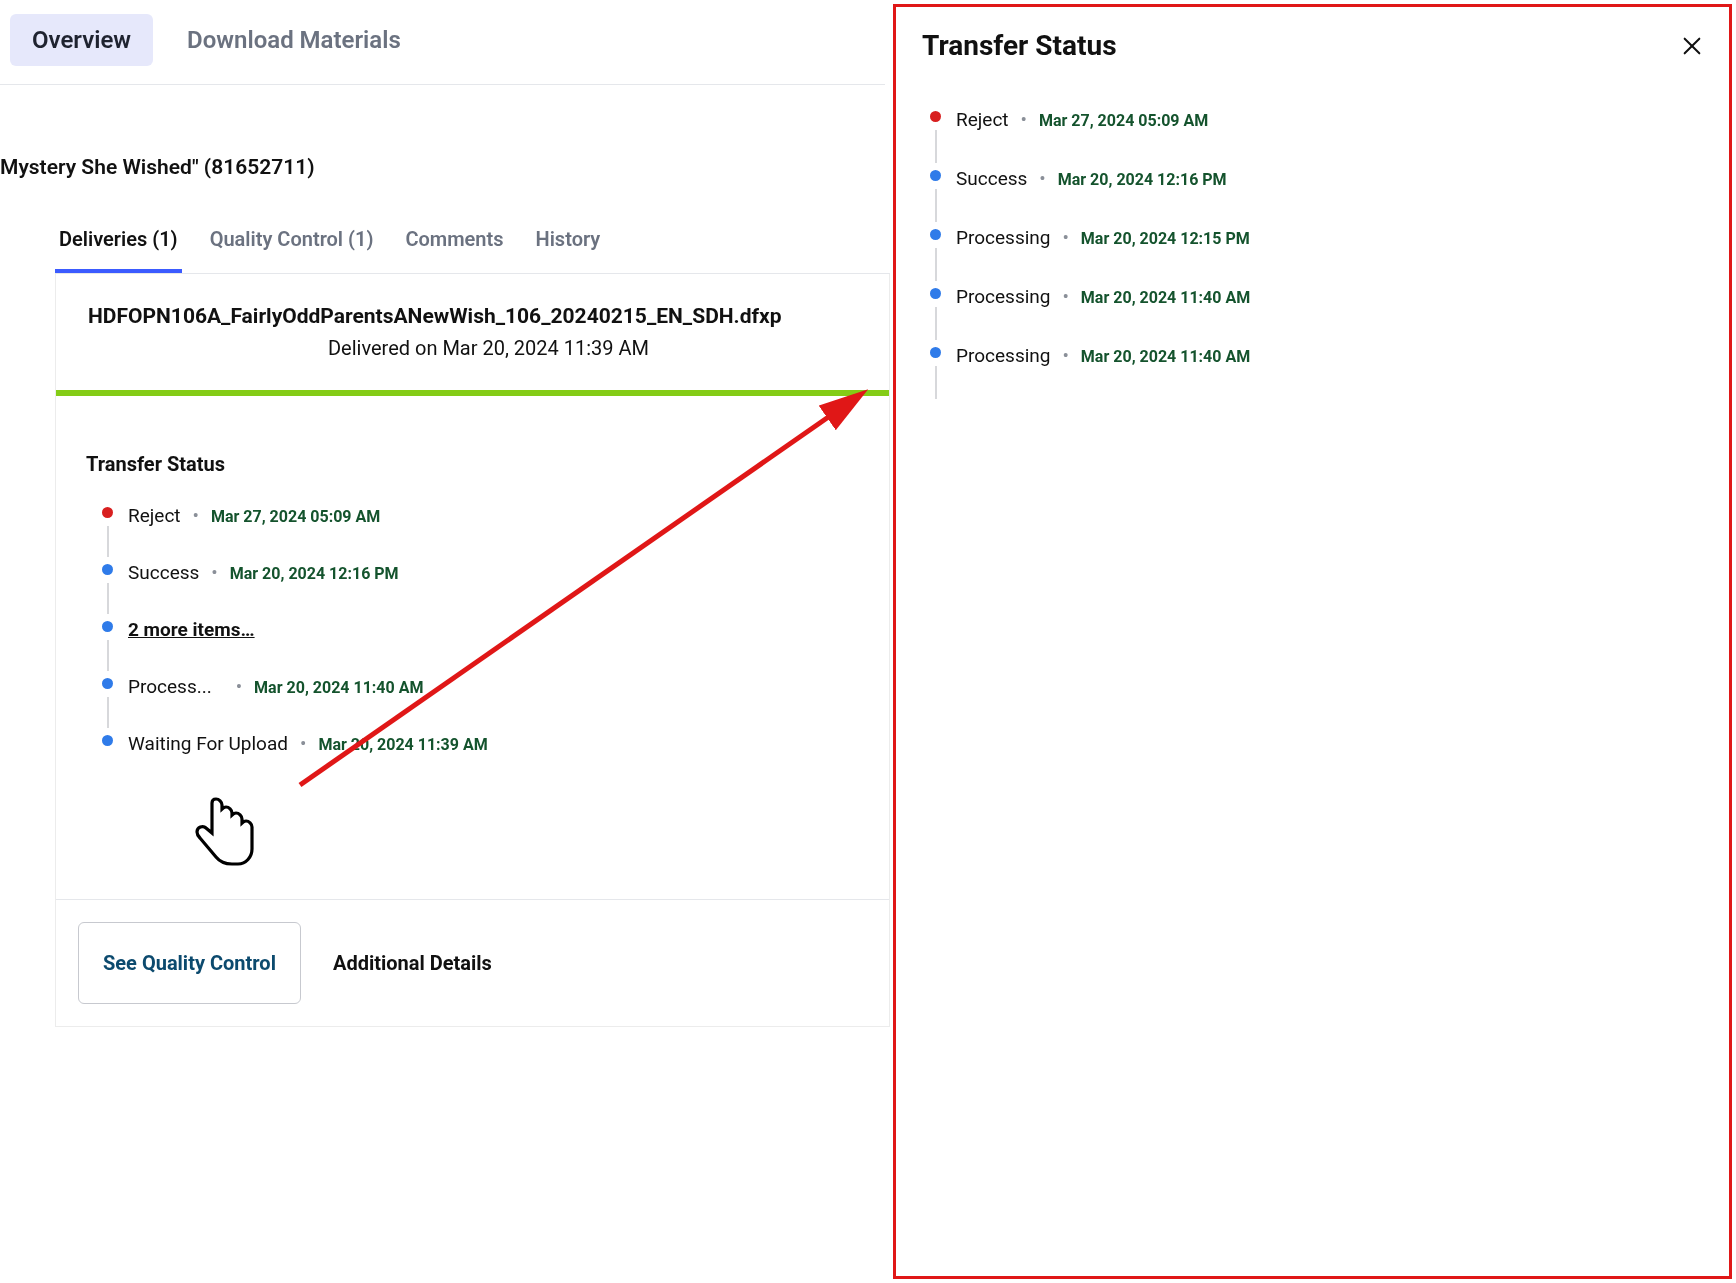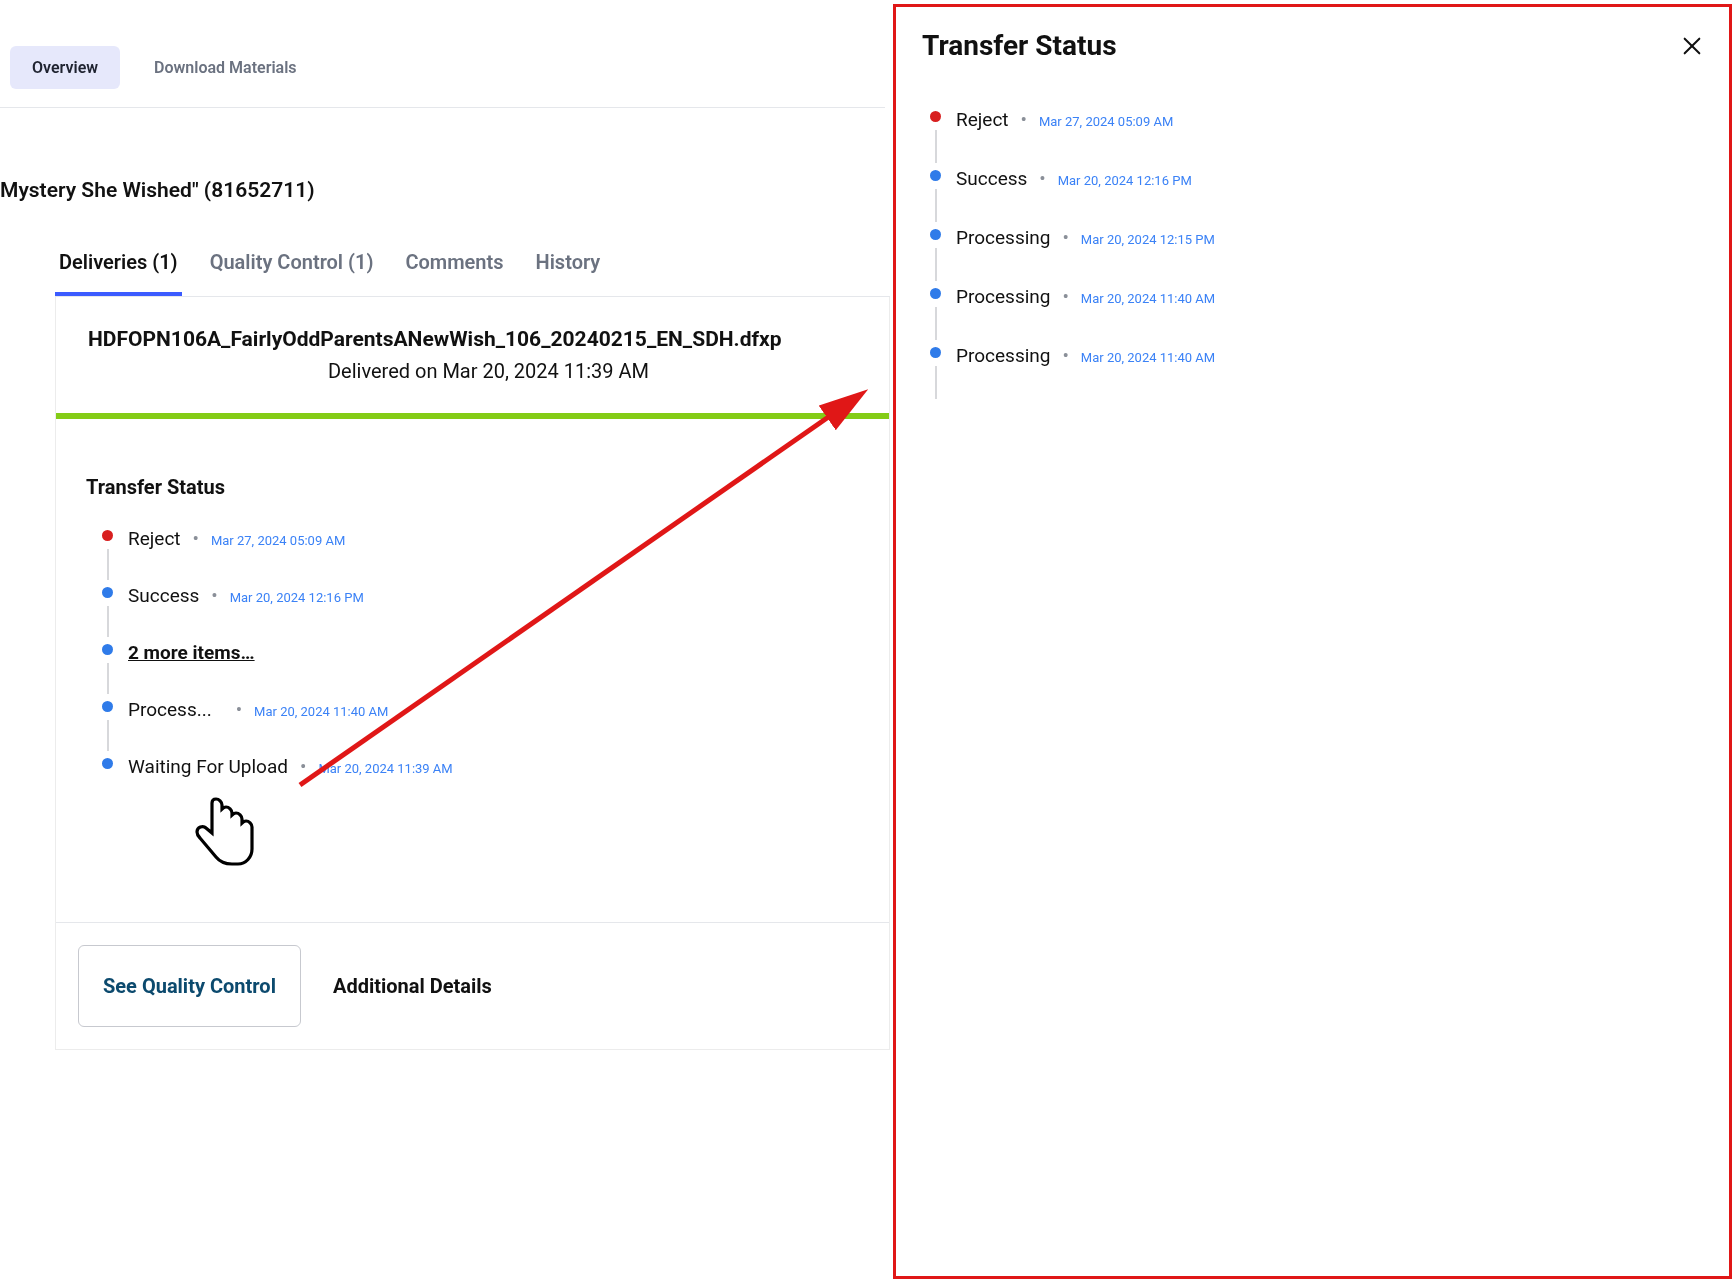--- a/index.html
+++ b/index.html
@@ -29,12 +29,11 @@
     }
     .topnav .tab {
       padding: 12px 22px;
-      font-size: 16px;
+      font-size: 24px;
       font-weight: 600;
       border-radius: 6px;
       color: #6b7280;
       cursor: pointer;
-      margin-top: 32px;
     }
     .topnav .tab.active {
       background: #e6e8fb;

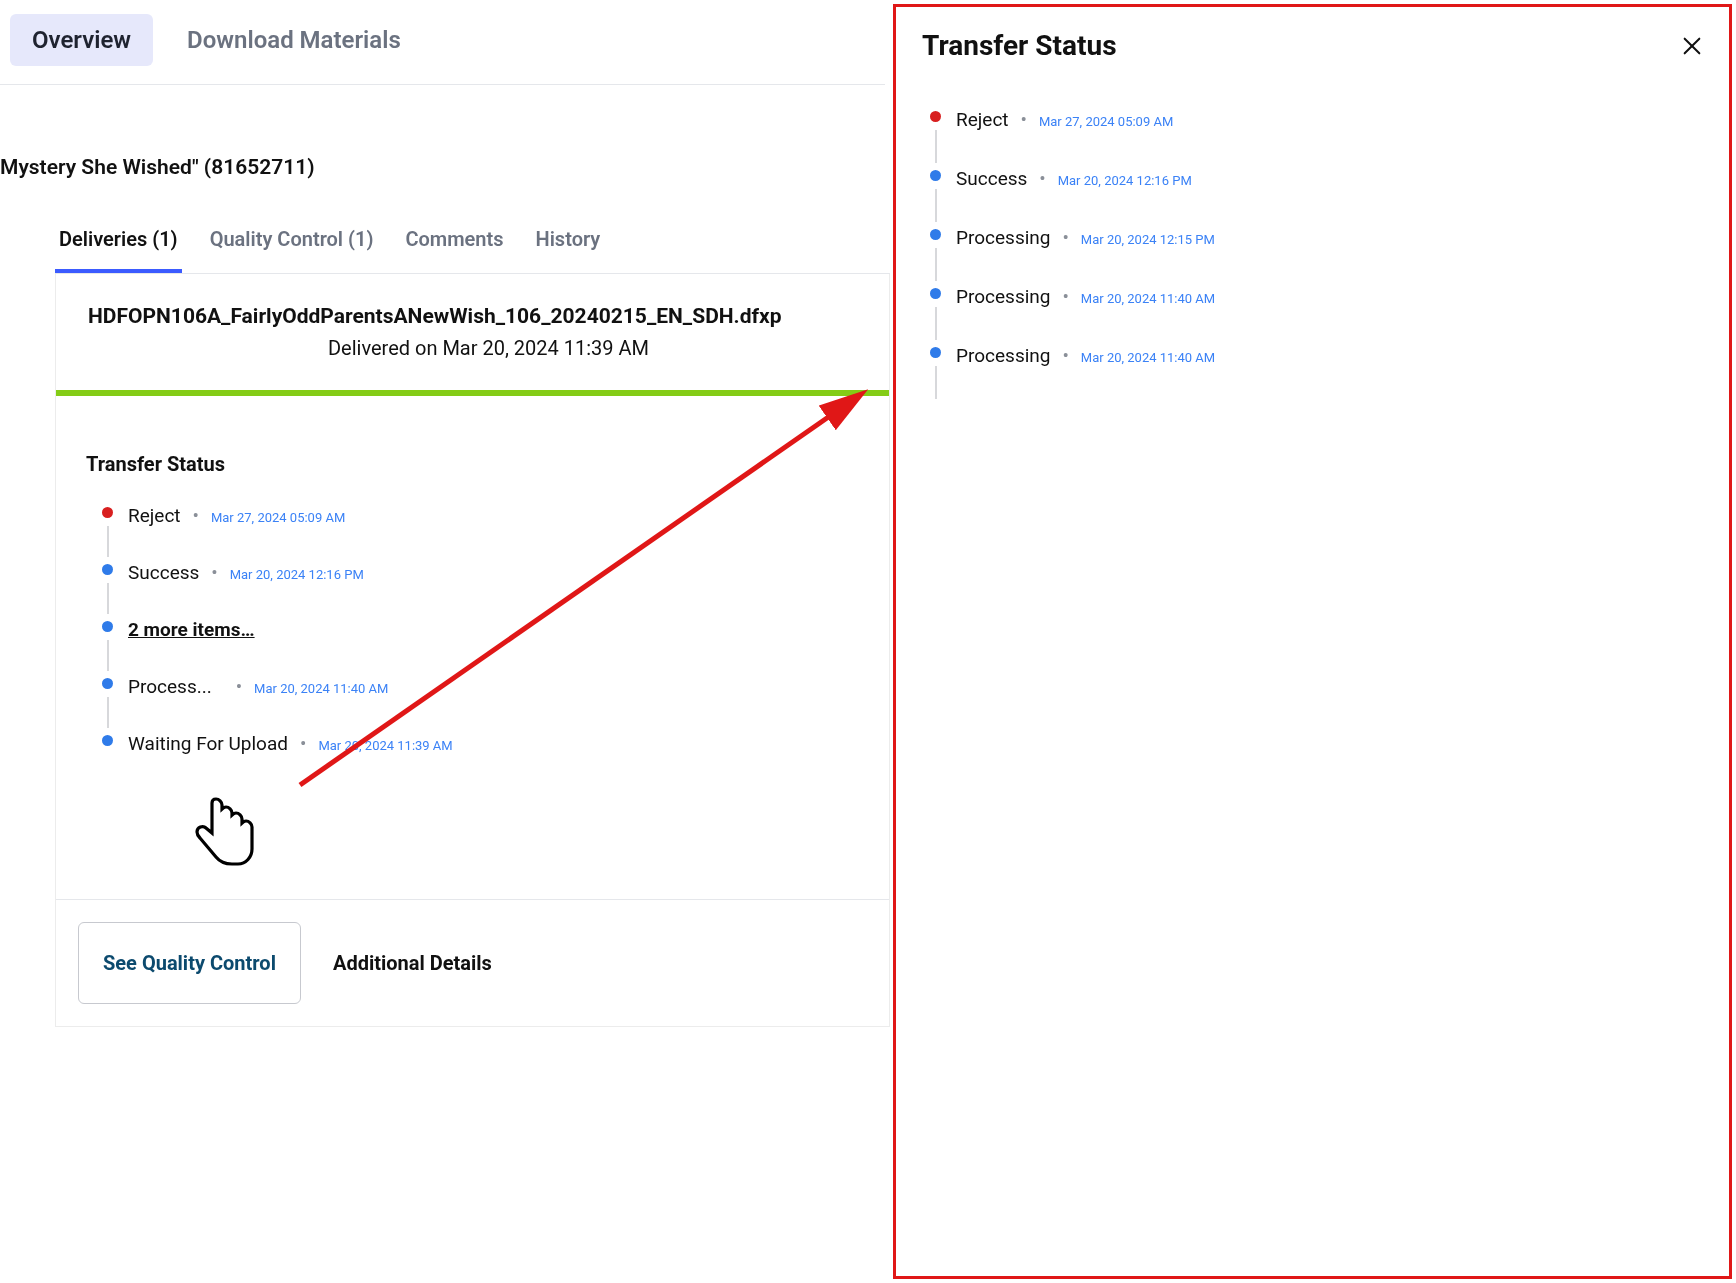--- a/index.html
+++ b/index.html
@@ -143,9 +143,9 @@
       font-weight: 400;
     }
     .tl-date {
-      font-size: 13px;
-      color: #3b82f6;
-      font-weight: 400;
+      font-size: 16px;
+      color: #14532d;
+      font-weight: 700;
     }
     .tl-more {
       font-size: 19px;

